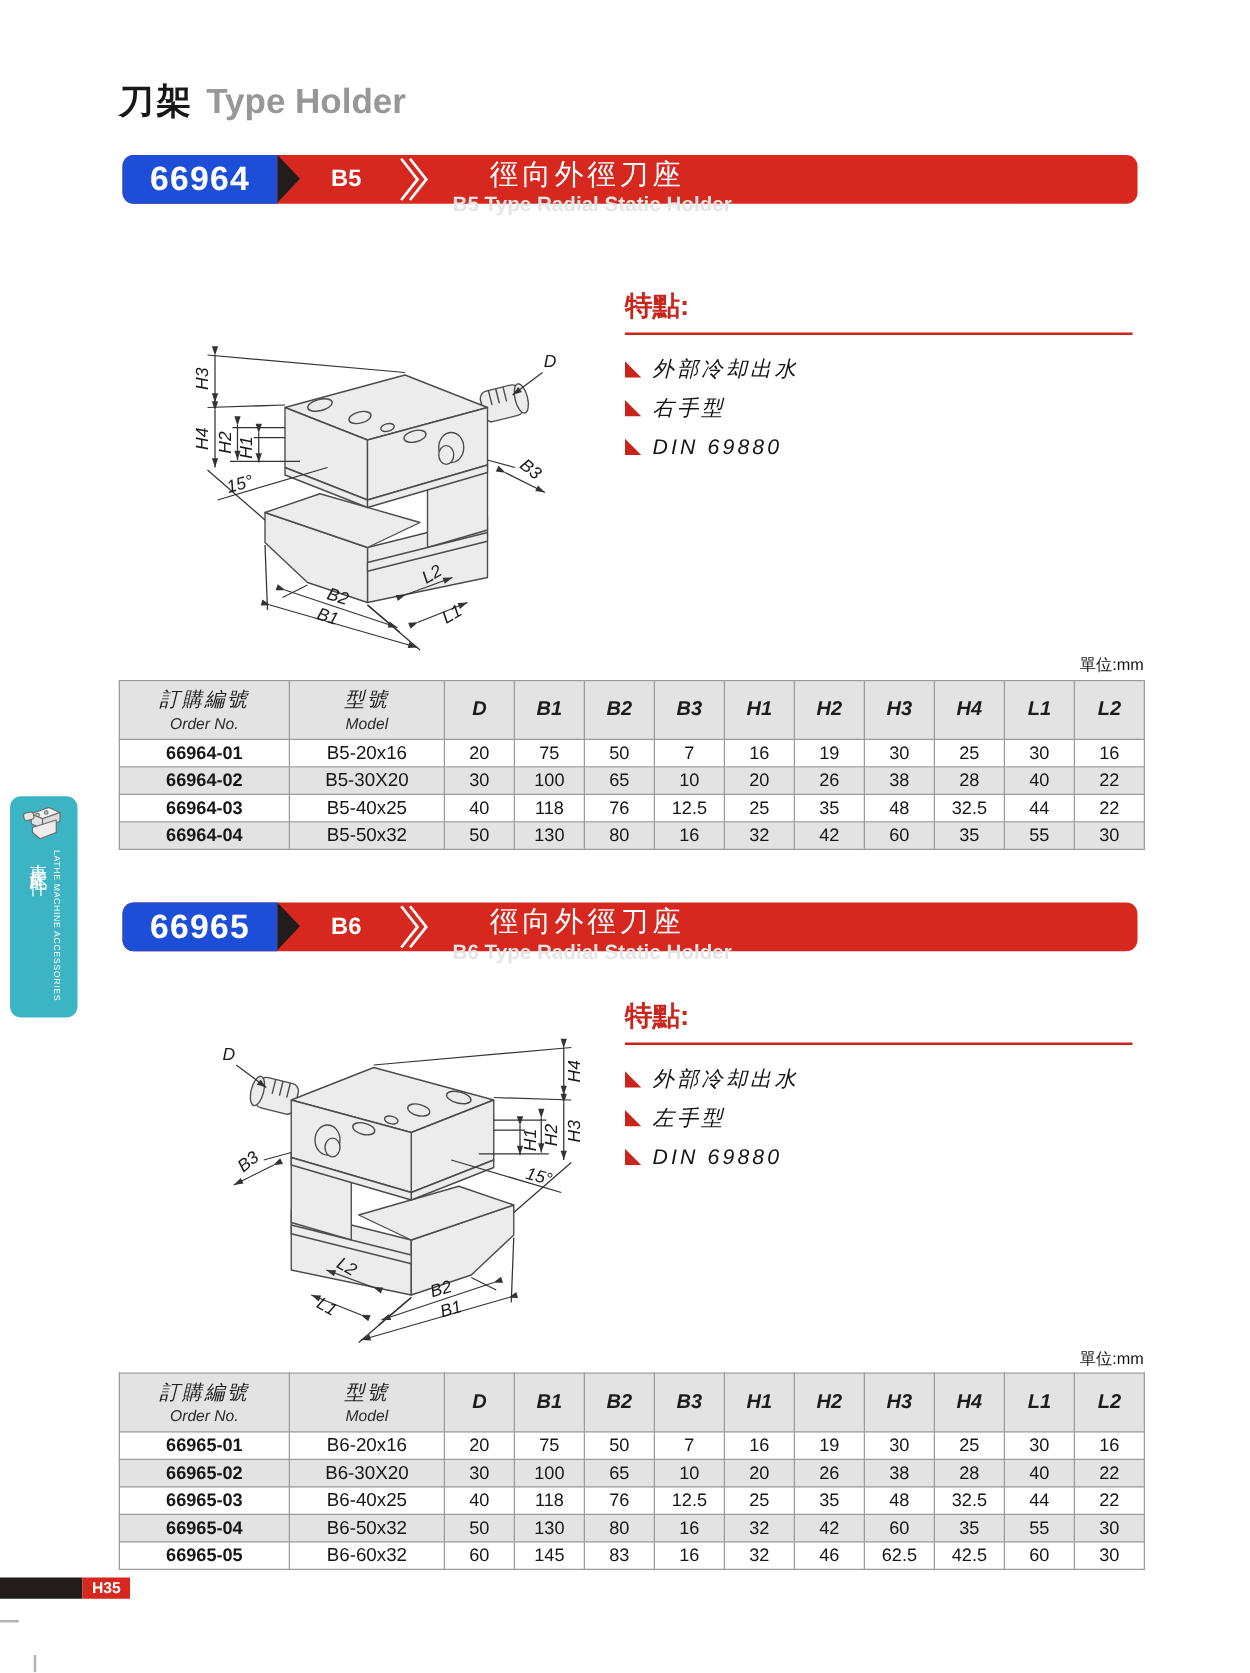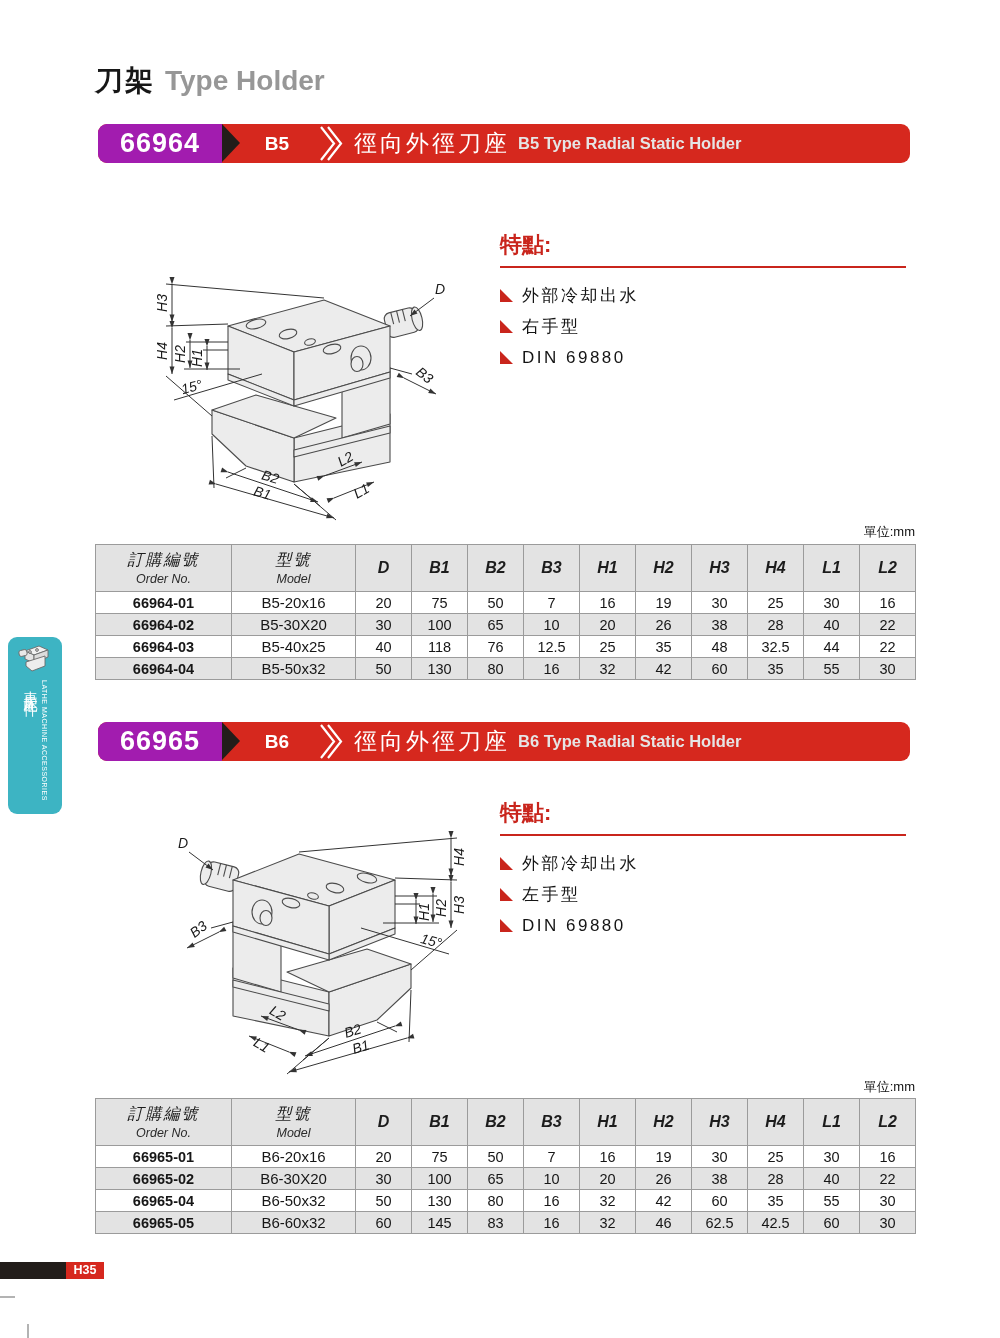--- a/index.html
+++ b/index.html
@@ -14,7 +14,7 @@
   
   .banner{position:absolute;left:98px;width:812px;height:39px;background:#d6281e;
           border-radius:9px;}
-  .banner .badge-black{position:absolute;left:0;top:0;width:124px;height:39px;background:#a21caf;
+  .banner .badge-black{position:absolute;left:0;top:0;width:124px;height:39px;background:#1d4ed8;
           border-radius:9px 0 0 9px;display:flex;align-items:center;justify-content:center;}
   .banner .badge-arrow{position:absolute;left:124px;top:0;width:0;height:0;
           border-top:19.5px solid transparent;border-bottom:19.5px solid transparent;

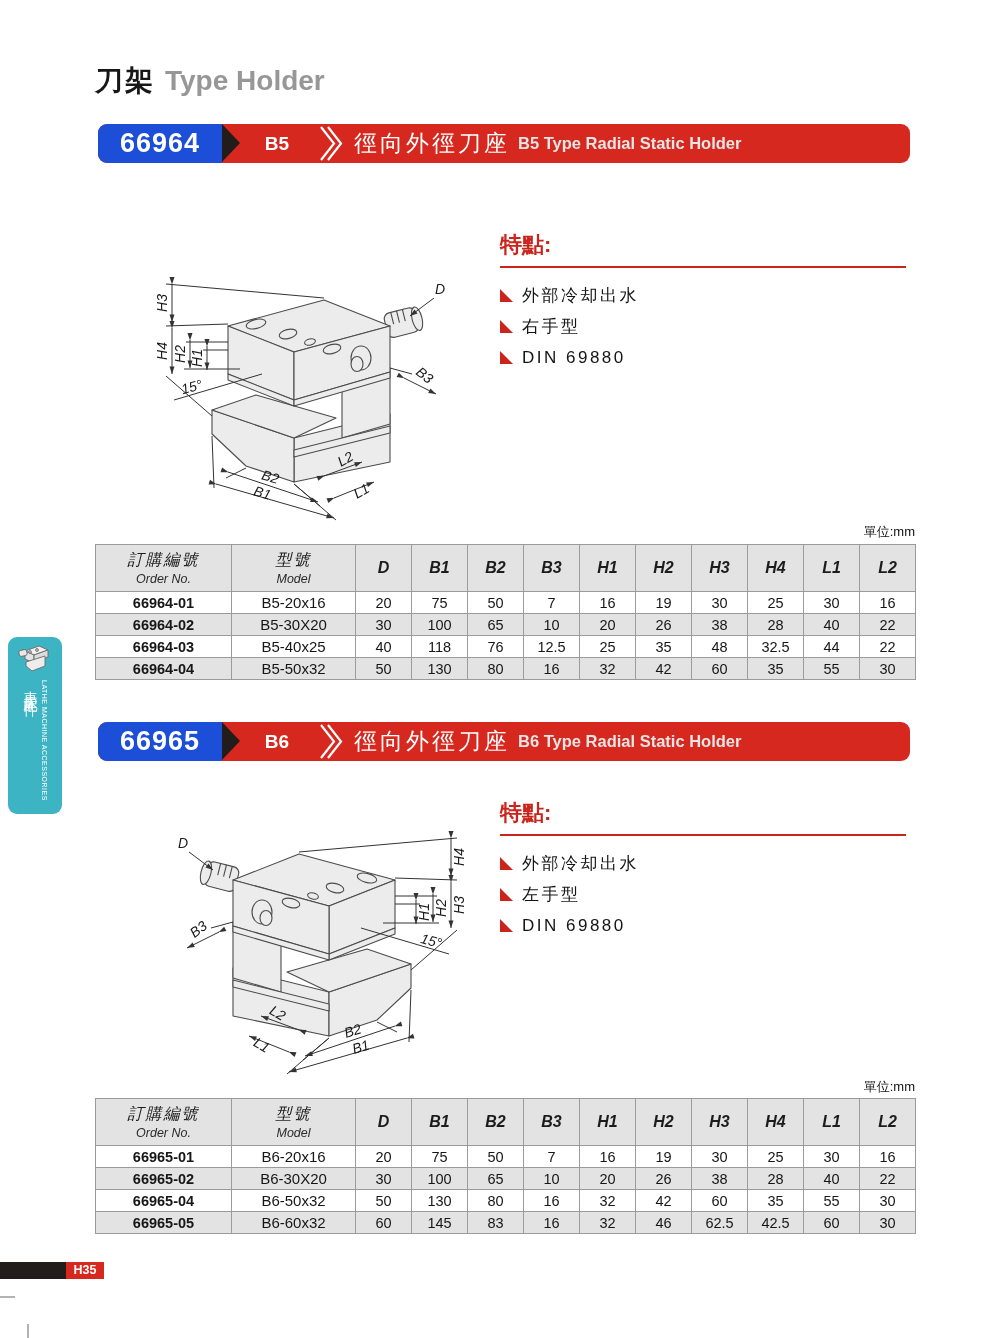--- a/index.html
+++ b/index.html
@@ -24,7 +24,7 @@
           align-items:center;justify-content:center;color:#fff;font-size:19px;font-weight:bold;}
   .banner .chev{position:absolute;left:219px;top:0;}
   .banner .banner-title{position:absolute;left:256px;top:0;height:39px;display:flex;
-          align-items:center;white-space:nowrap;}
+          align-items:center;white-space:nowrap;flex-direction:column;}
   .banner .bt-zh{color:#fff;font-size:23px;letter-spacing:3px;}
   .banner .bt-en{color:#e5e5e5;font-size:16.5px;font-weight:bold;margin-left:8px;}
 

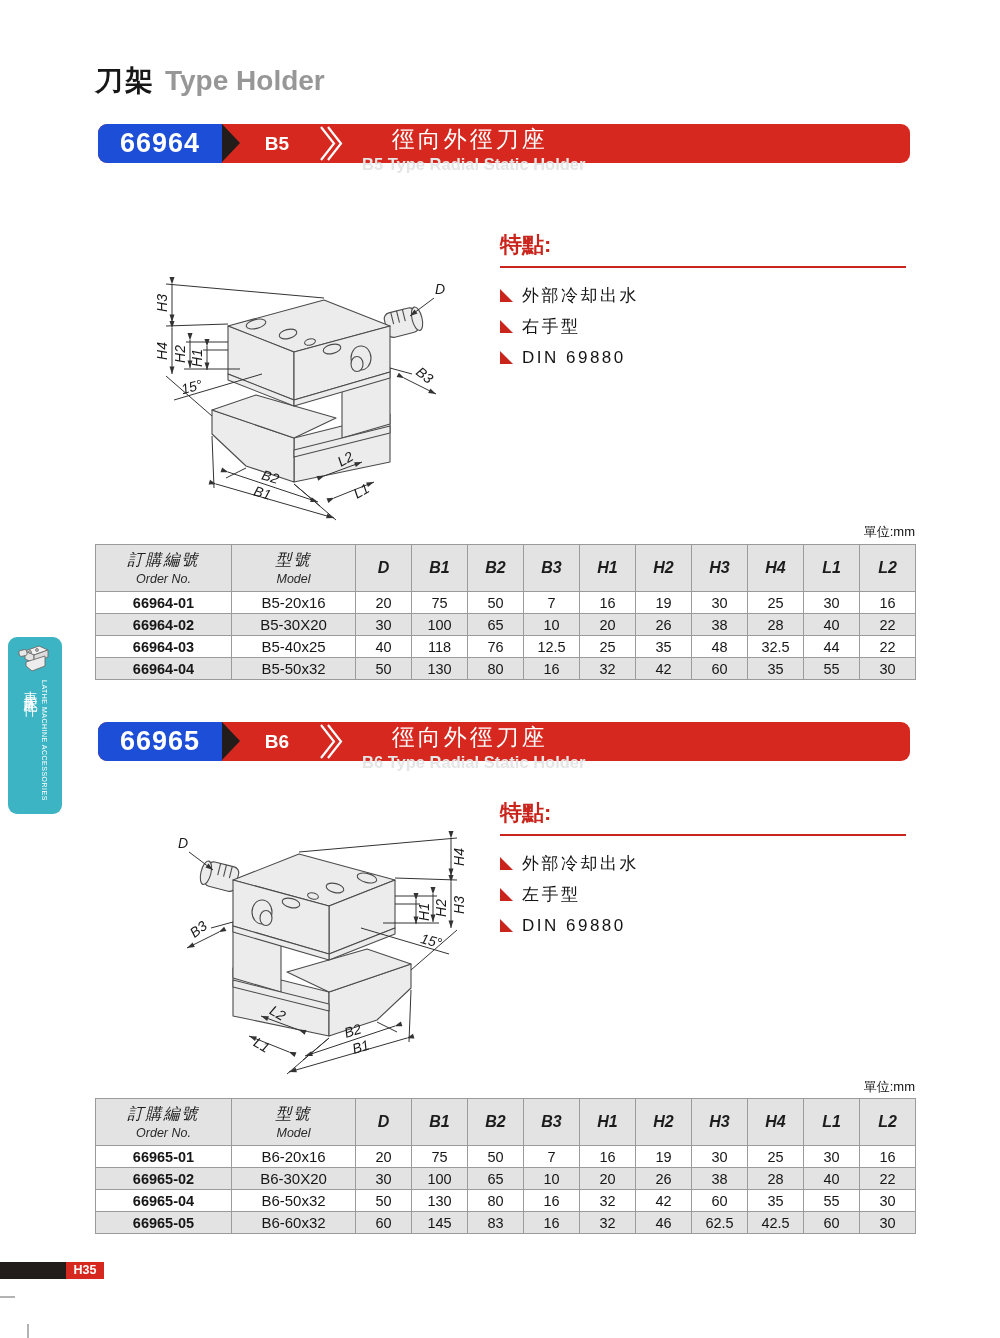--- a/index.html
+++ b/index.html
@@ -32,7 +32,7 @@
   .features{position:absolute;left:500px;width:406px;}
   .features .f-title{font-size:22px;font-weight:bold;color:#c9251c;
           border-bottom:2px solid #c9251c;padding-bottom:6px;}
-  .features ul{list-style:none;margin:12px 0 0 0;padding:0;}
+  .features ul{list-style:none;margin:12px 0 0 0;padding:0;font-style:italic;}
   .features li{display:flex;align-items:center;height:31px;}
   .features .tri{width:0;height:0;border-bottom:13px solid #c9251c;border-right:13px solid transparent;
           margin-right:9px;flex:0 0 auto;}

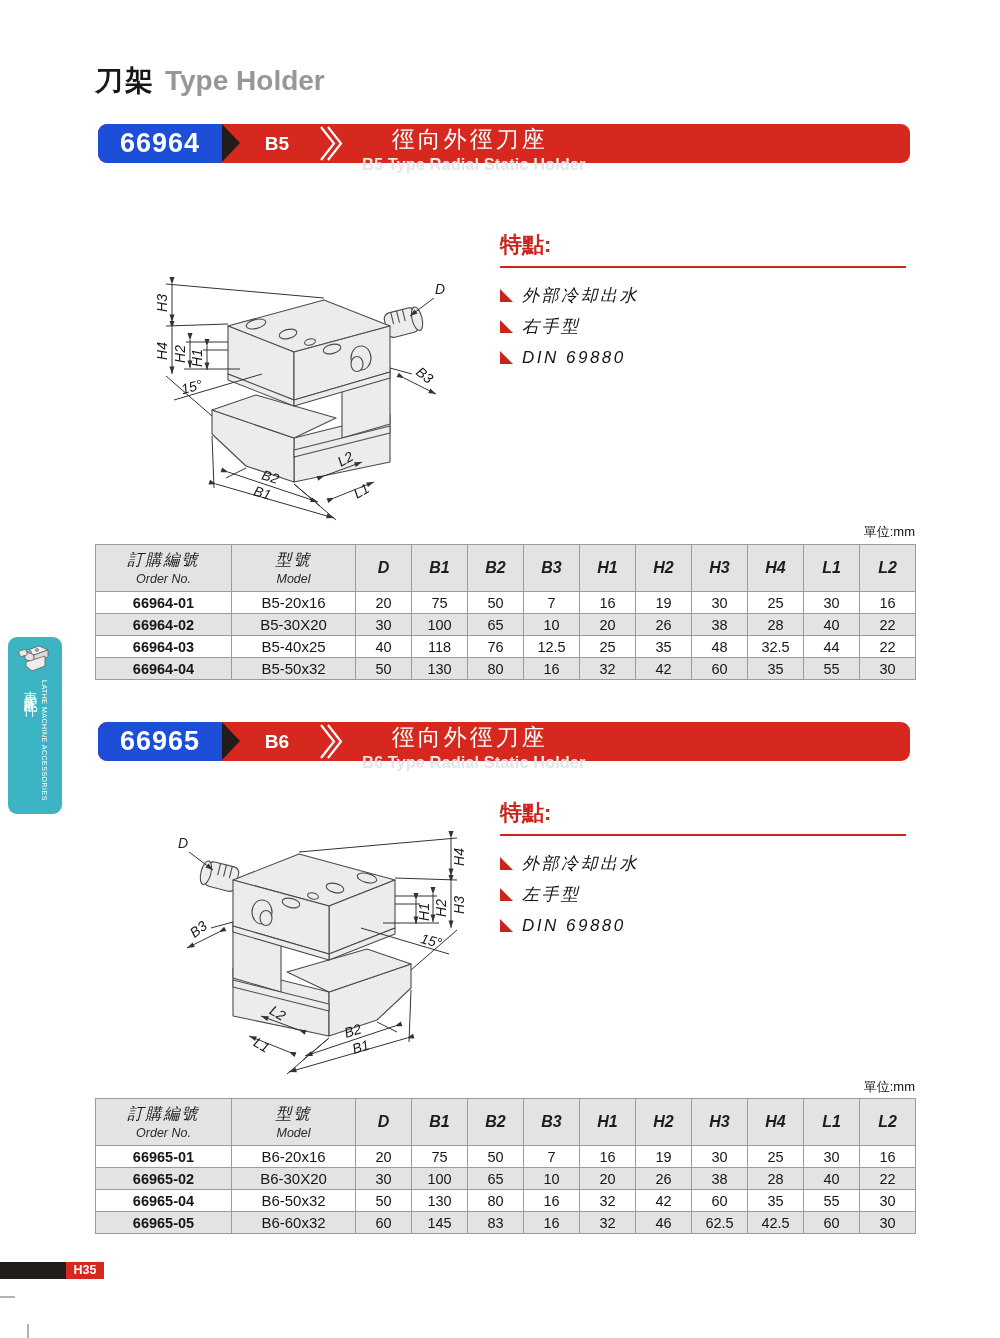--- a/index.html
+++ b/index.html
@@ -465,6 +465,20 @@
           <td class="td-num">22</td>
         </tr>
         <tr>
+          <td class="td-order">66965-03</td>
+          <td class="td-model">B6-40x25</td>
+          <td class="td-num">40</td>
+          <td class="td-num">118</td>
+          <td class="td-num">76</td>
+          <td class="td-num">12.5</td>
+          <td class="td-num">25</td>
+          <td class="td-num">35</td>
+          <td class="td-num">48</td>
+          <td class="td-num">32.5</td>
+          <td class="td-num">44</td>
+          <td class="td-num">22</td>
+        </tr>
+        <tr>
           <td class="td-order">66965-04</td>
           <td class="td-model">B6-50x32</td>
           <td class="td-num">50</td>

